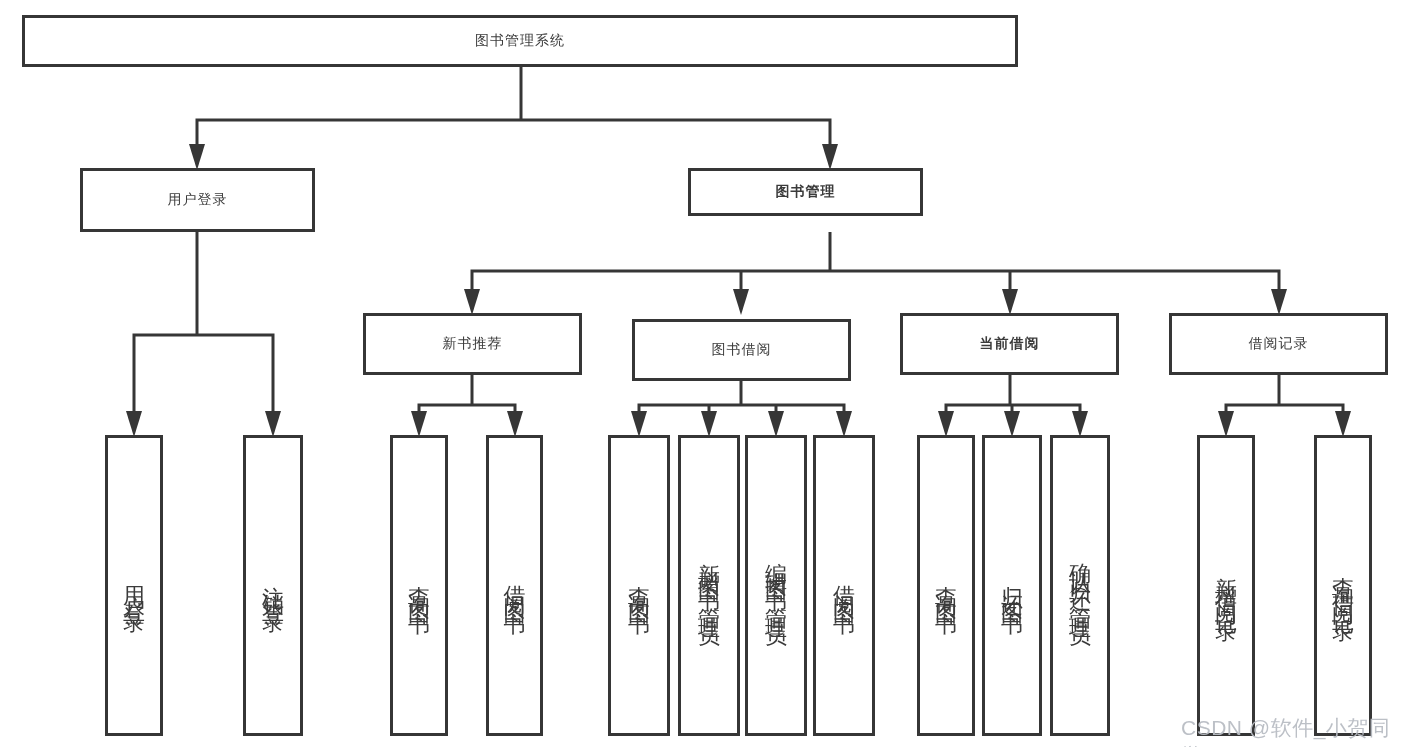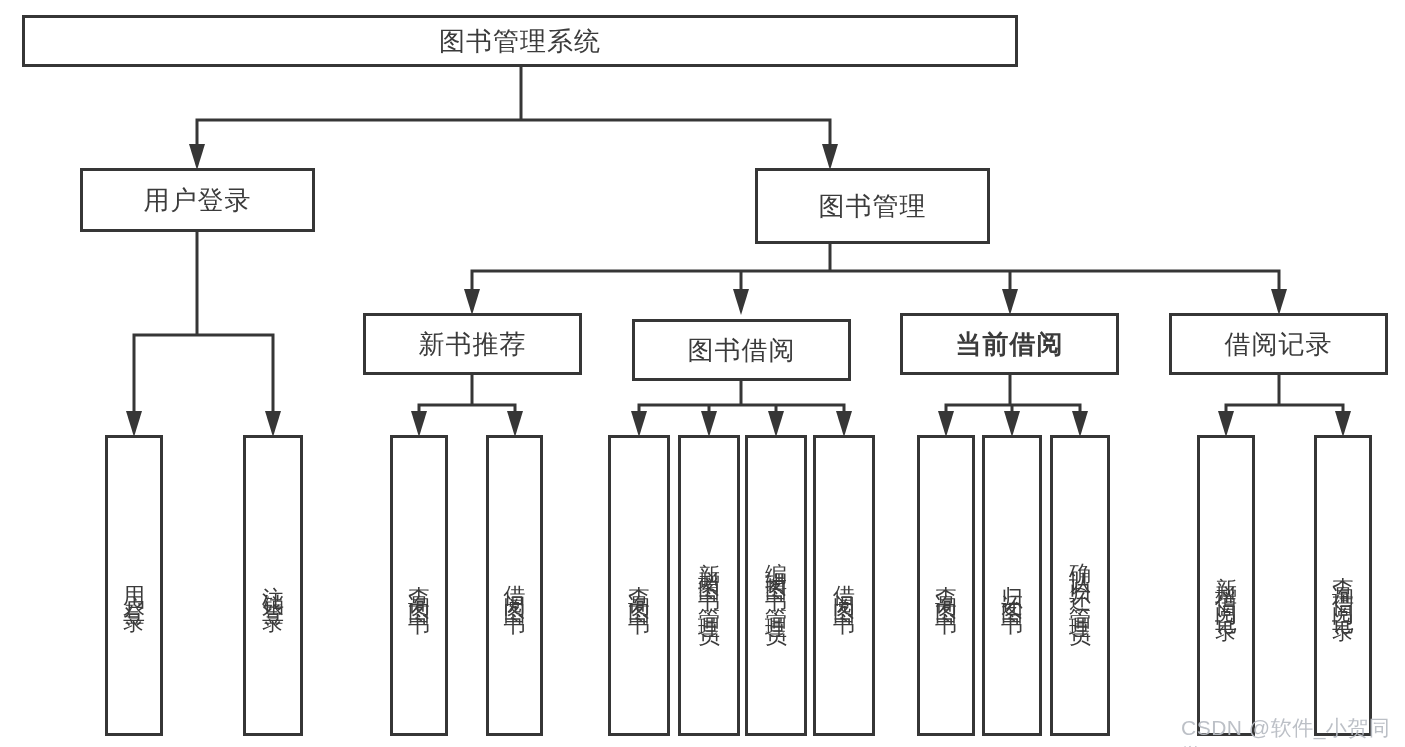--- a/index.html
+++ b/index.html
@@ -16,7 +16,7 @@
   .hbox{
     position:absolute; box-sizing:border-box; border:3px solid var(--line);
     background:var(--bg); display:flex; align-items:center; justify-content:center;
-    color:var(--text); font-size:26px; letter-spacing:1px; z-index:2;
+    color:var(--text); font-size:14px; letter-spacing:1px; z-index:2;
   }
   .vbox{
     position:absolute; top:435px; height:301px; box-sizing:border-box;

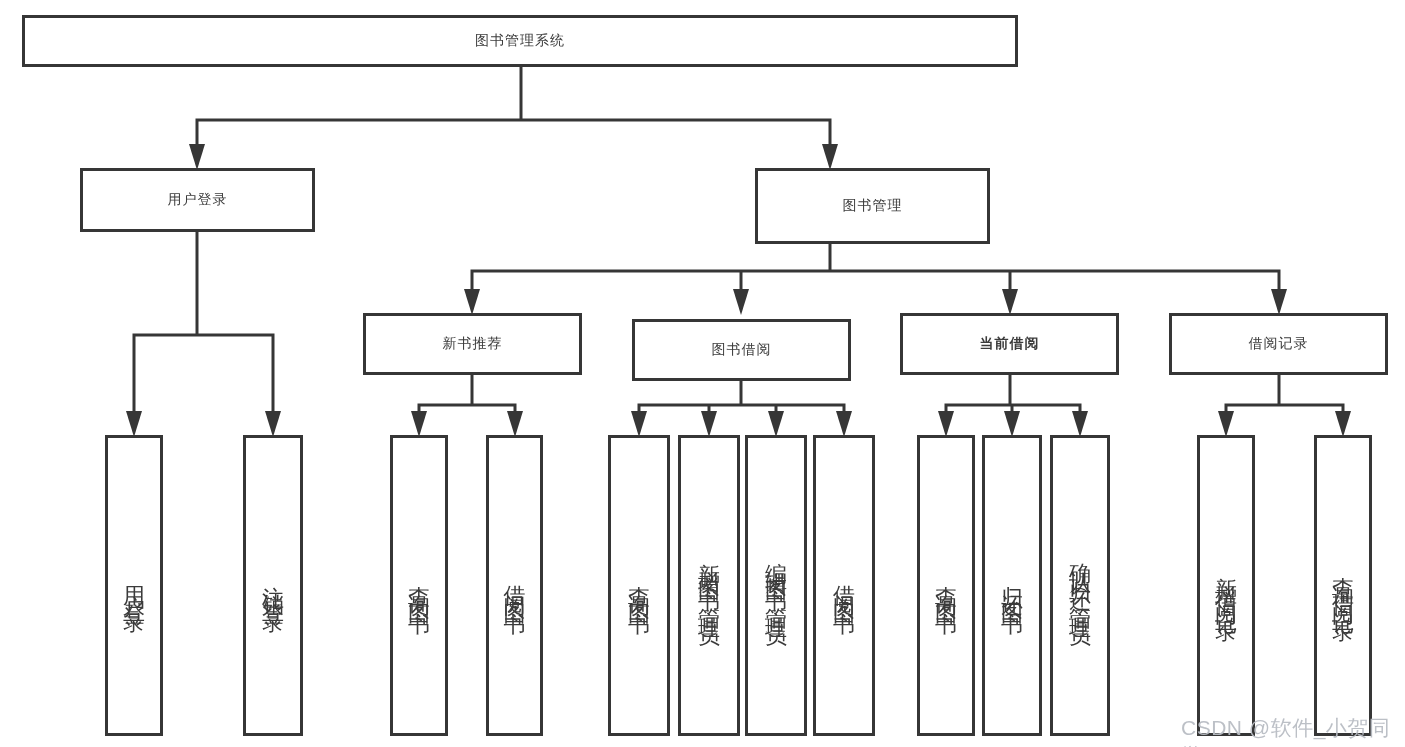--- a/index.html
+++ b/index.html
@@ -107,7 +107,7 @@
   <div class="hbox" style="left:80px;top:168px;width:235px;height:64px;">
     <span>用户登录</span>
   </div>
-  <div class="hbox" style="left:755px;top:168px;width:235px;height:76px;">
+  <div class="hbox" style="left:688px;top:168px;width:235px;height:48px;font-weight:bold;">
     <span>图书管理</span>
   </div>
 

